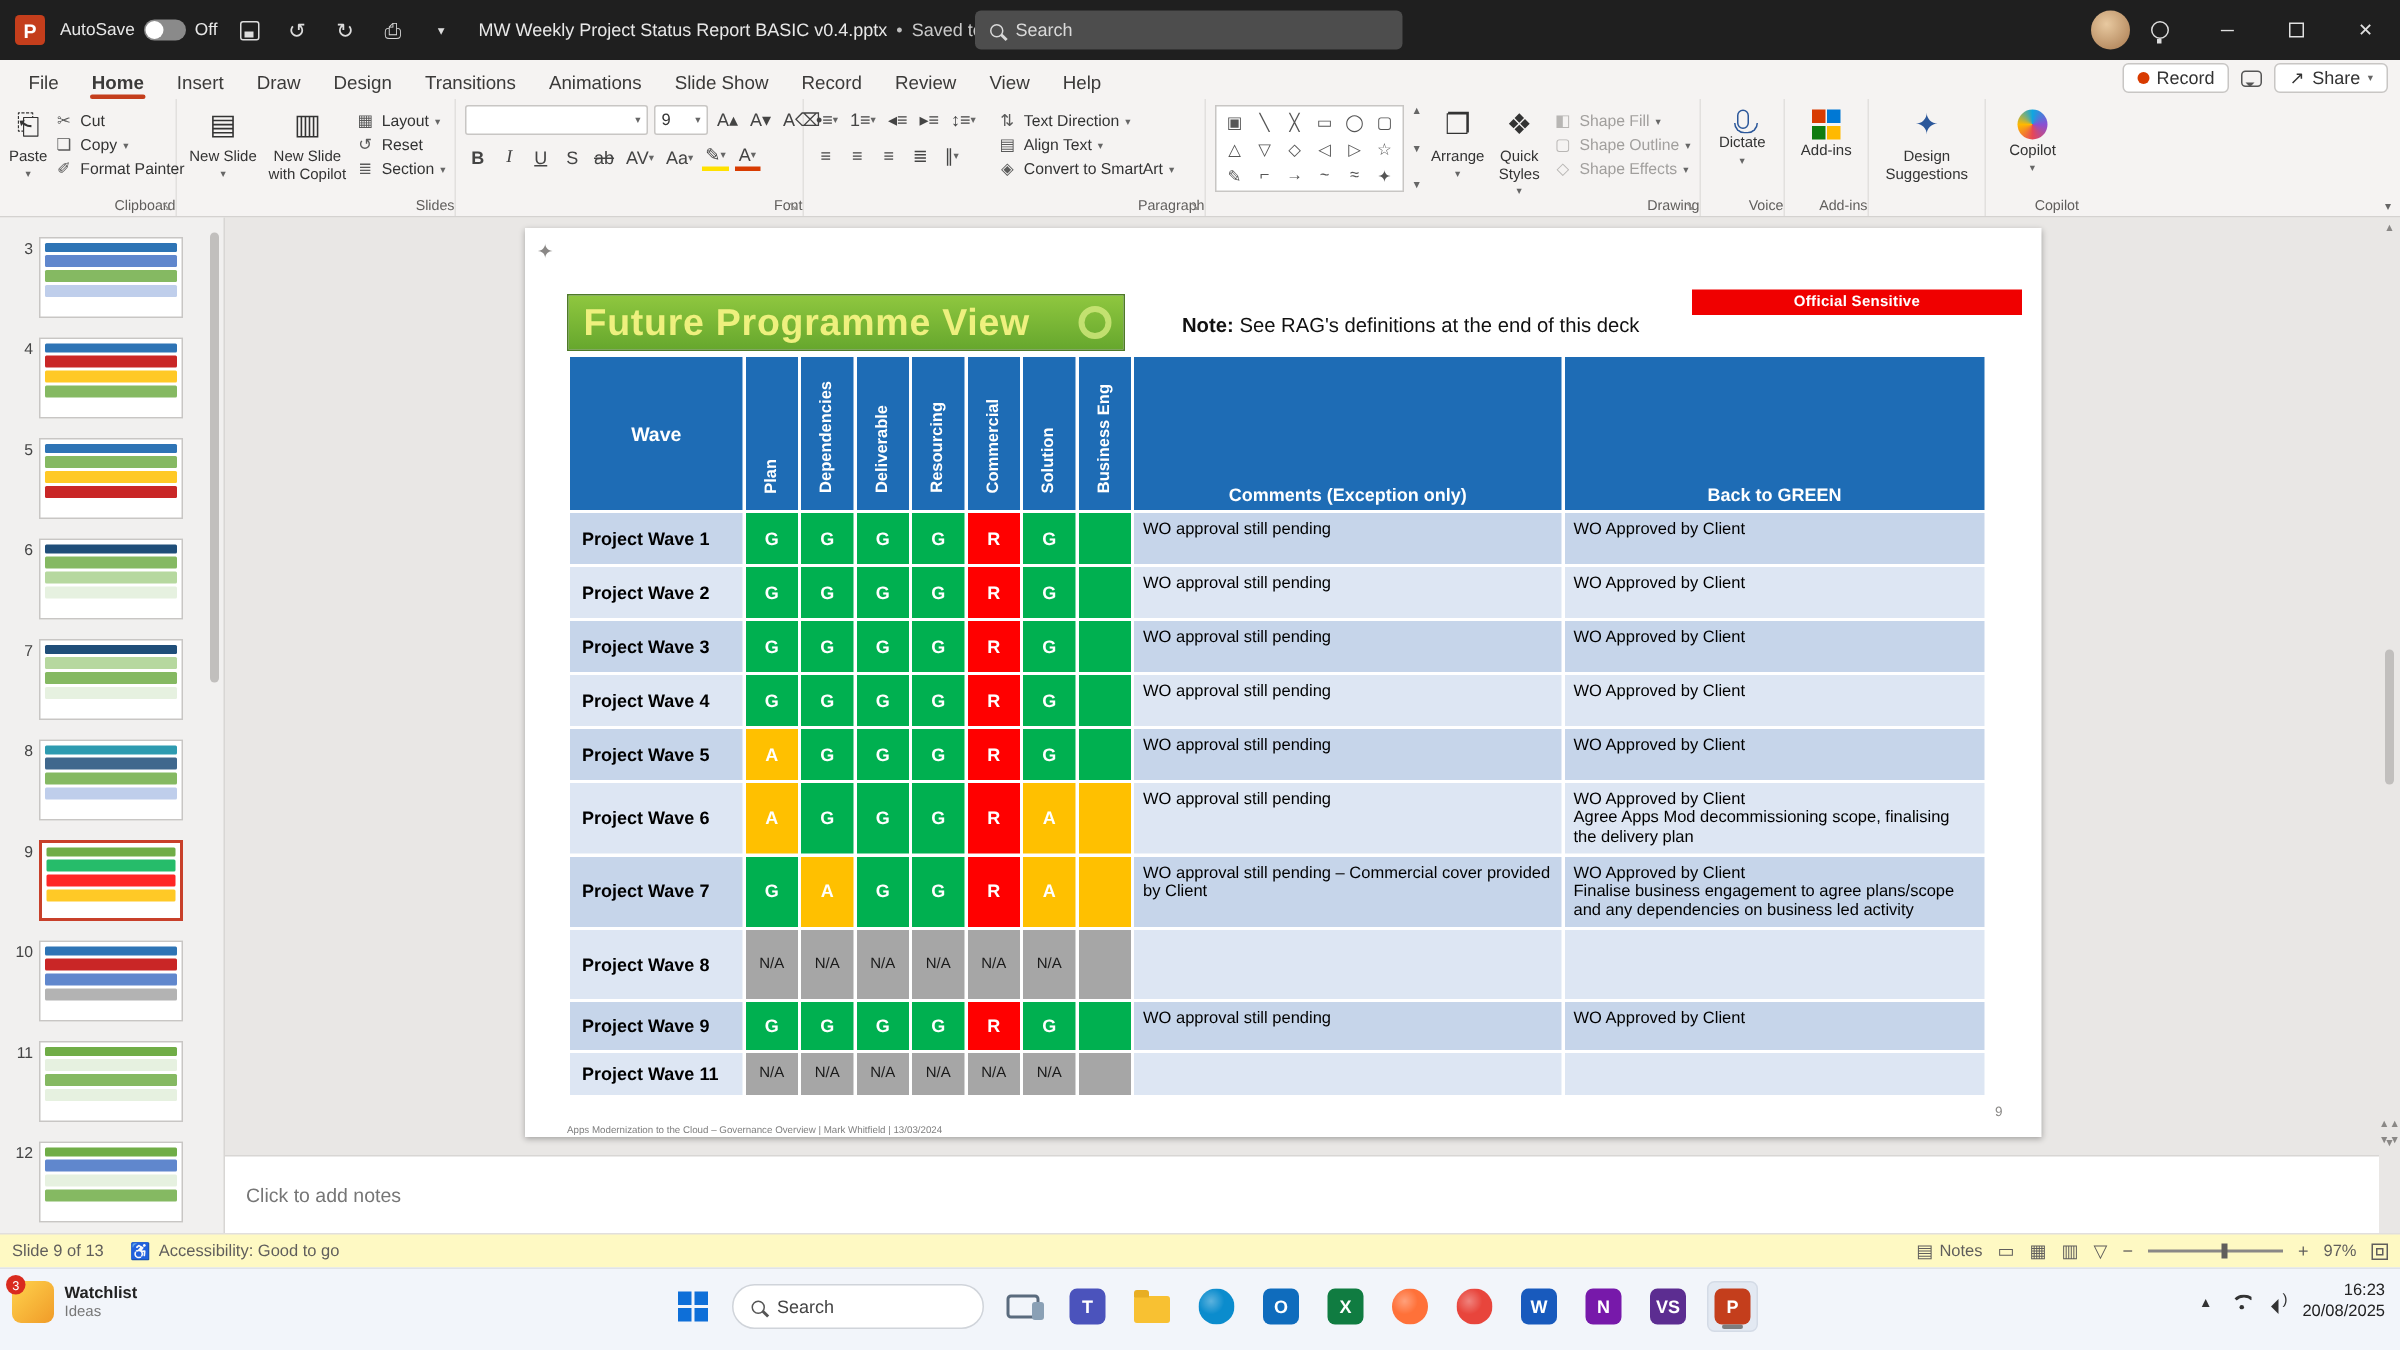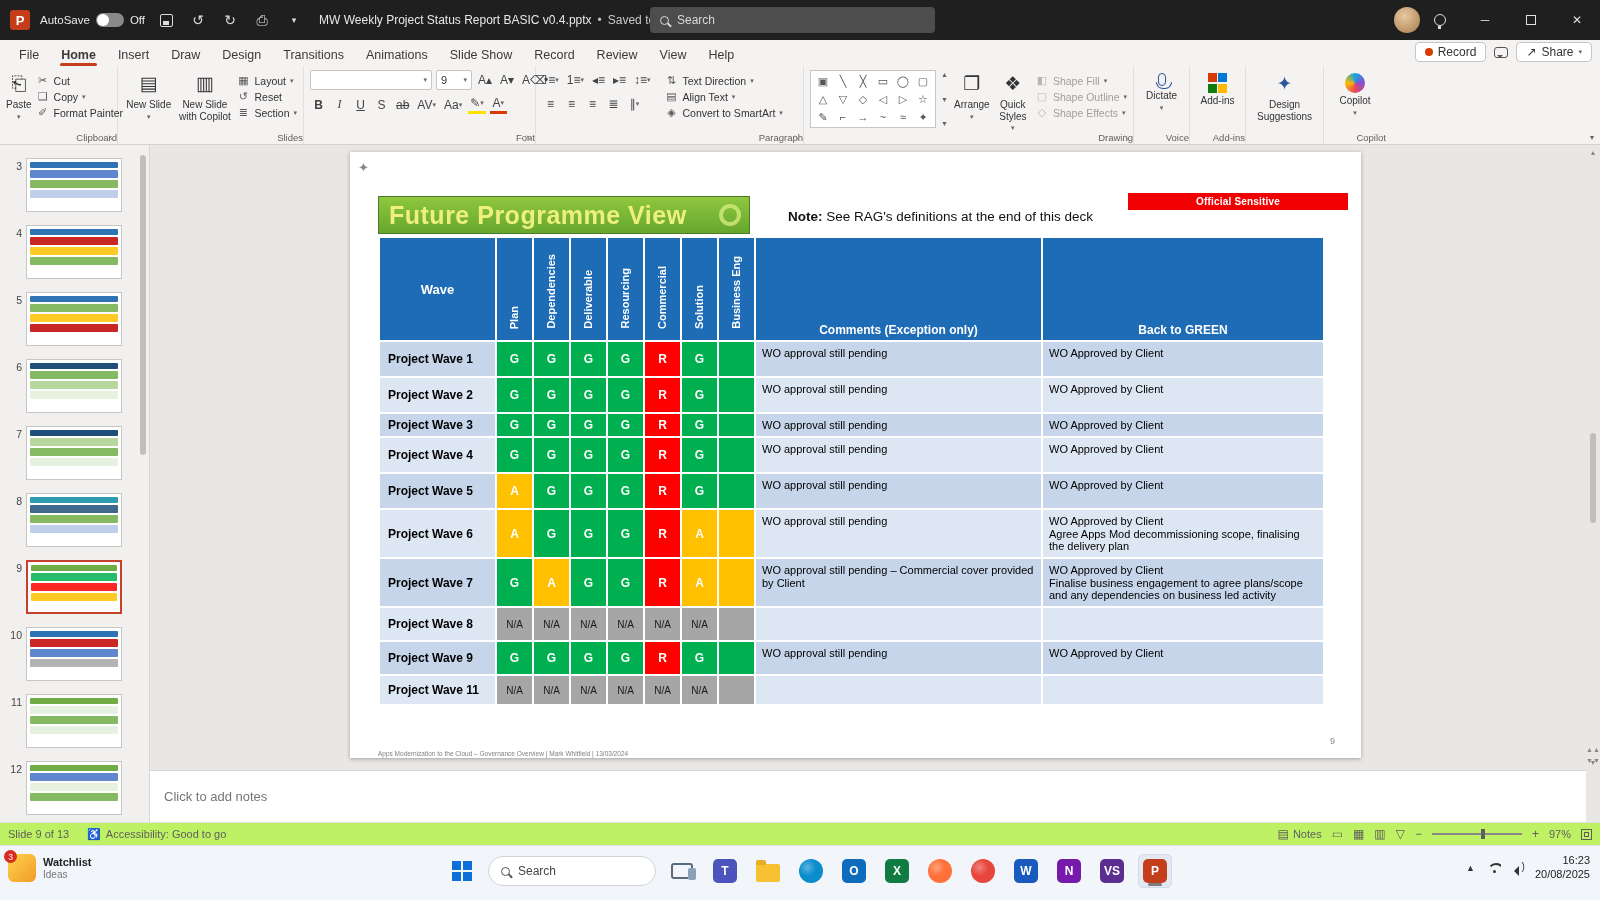--- a/index.html
+++ b/index.html
@@ -606,7 +606,7 @@
                 <td class="txt rowbg">WO approval still pending</td>
                 <td class="txt rowbg">WO Approved by Client</td>
               </tr>
-              <tr style="height: 24px;">
+              <tr style="height: 36px;">
                 <td class="wavec rowbg">Project Wave 3</td>
                 <td class="rag-s" style="background: rgb(0, 176, 80);">G</td>
                 <td class="rag-s" style="background: rgb(0, 176, 80);">G</td>

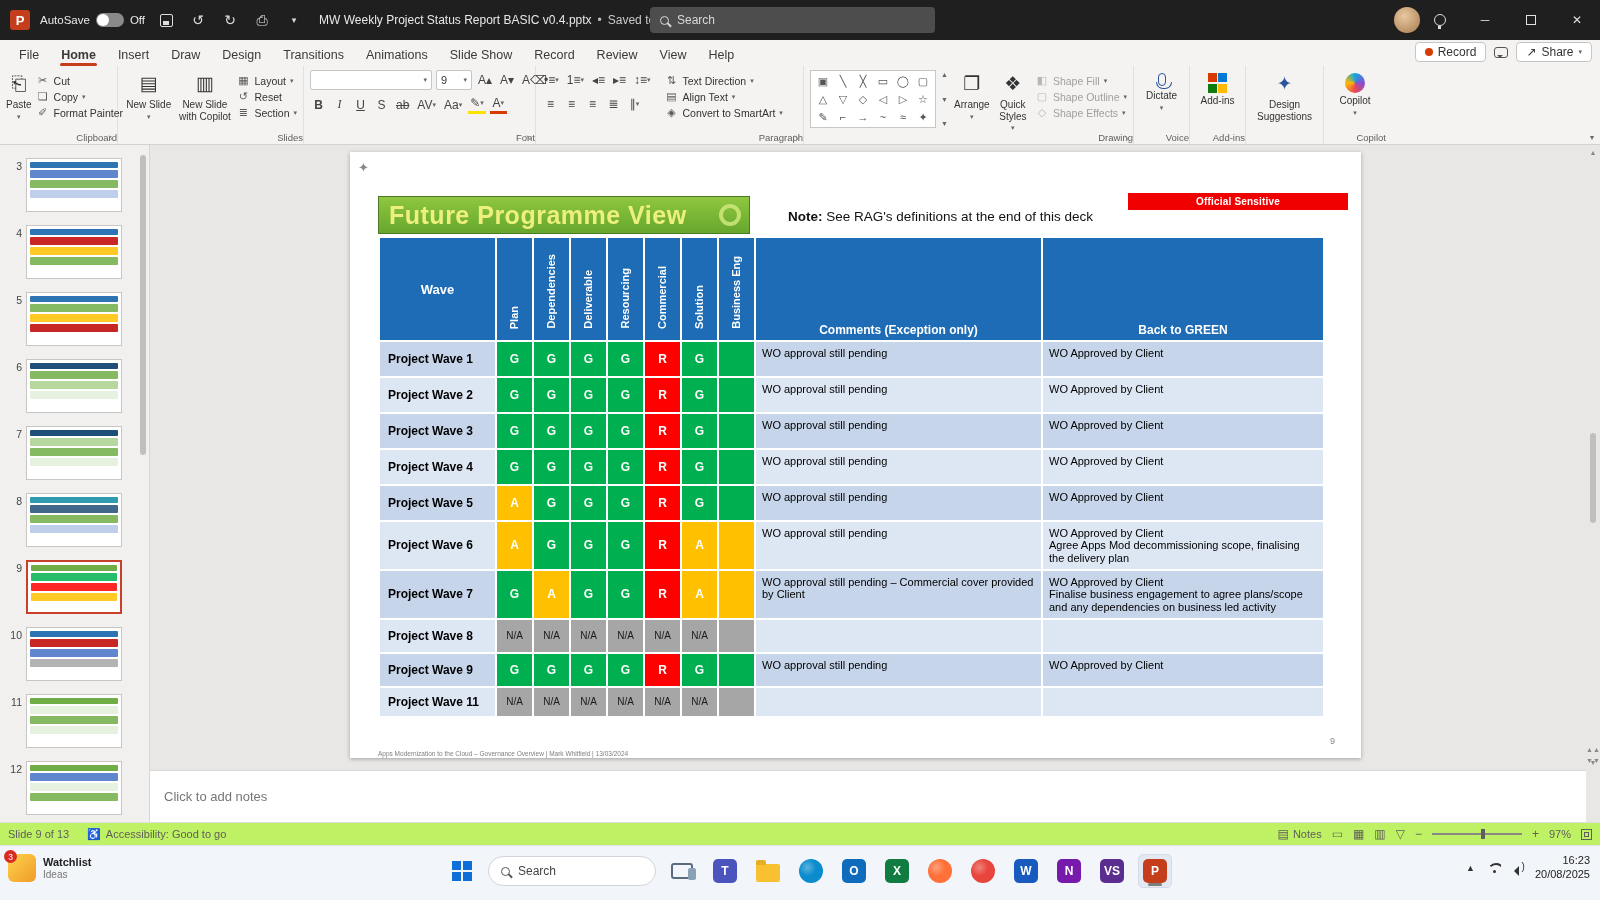--- a/index.html
+++ b/index.html
@@ -668,7 +668,7 @@
                 <td class="txt rowbg">WO Approved by Client
 Finalise business engagement to agree plans/scope and any dependencies on business led activity</td>
               </tr>
-              <tr style="height: 34px;">
+              <tr style="height: 48px;">
                 <td class="wavec rowbg">Project Wave 8</td>
                 <td class="rag-s na" style="background: rgb(166, 166, 166);">N/A</td>
                 <td class="rag-s na" style="background: rgb(166, 166, 166);">N/A</td>

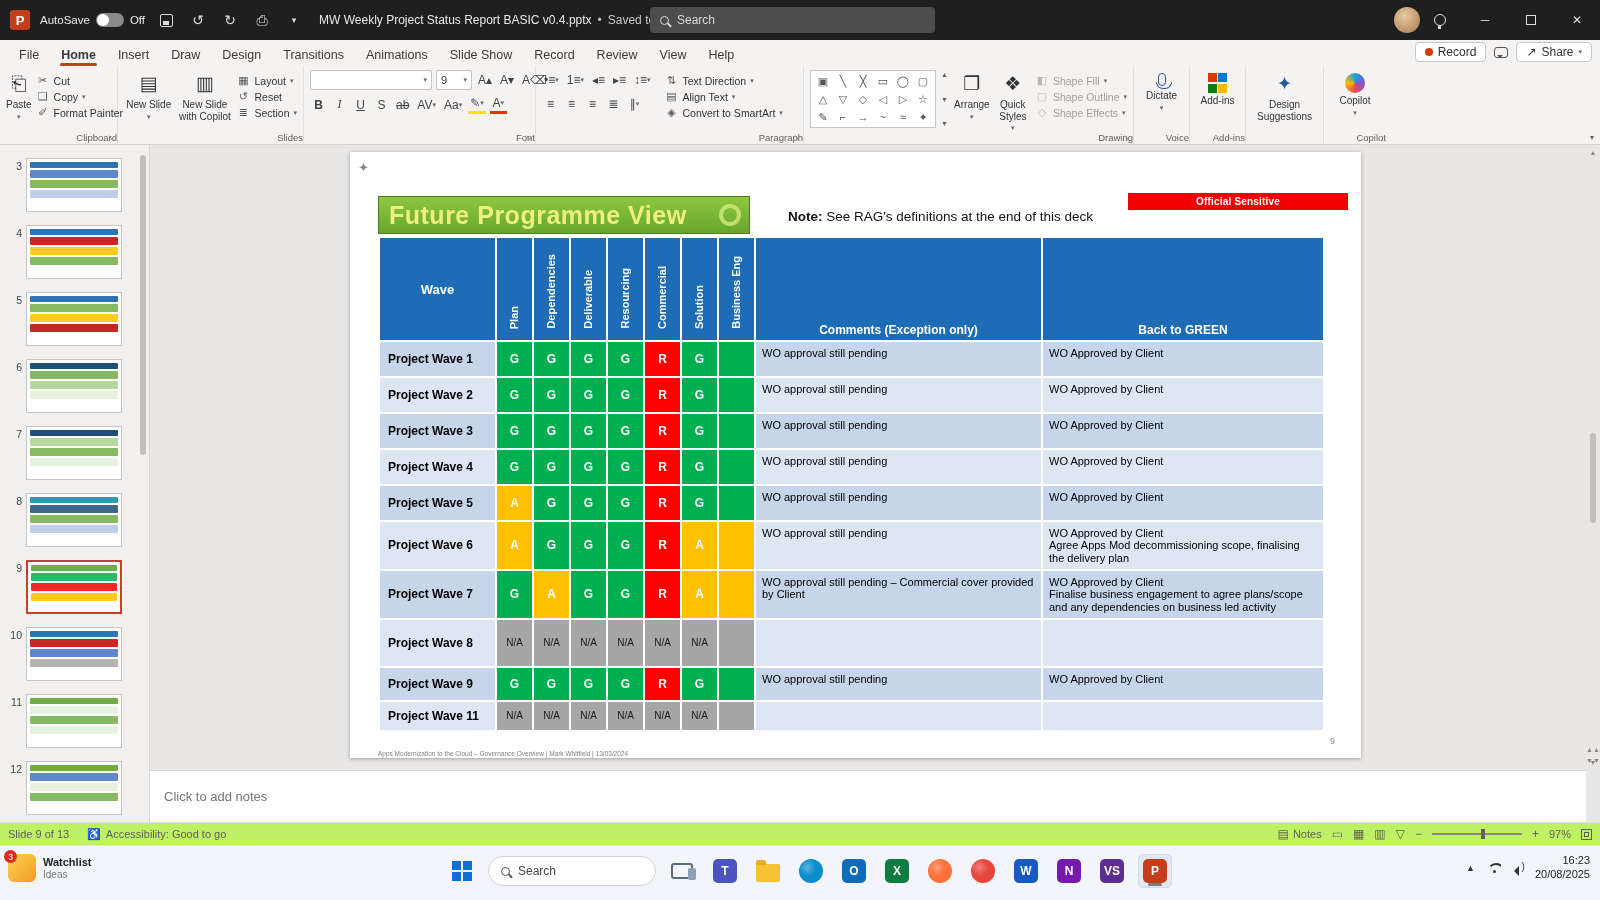--- a/index.html
+++ b/index.html
@@ -111,7 +111,7 @@
   .navbtns{position:absolute;right:0px;bottom:58px;width:14px;display:flex;flex-direction:column;gap:4px;align-items:center;font-size:7px;color:#8a8886;}
 
   
-  .statusbar{position:absolute;left:0;right:0;bottom:55px;height:23px;background:#bef264;border-top:1px solid #e1dfdd;display:flex;align-items:center;font-size:11px;color:#605e5c;padding:0 8px;}
+  .statusbar{position:absolute;left:0;right:0;bottom:55px;height:23px;background:#fef9c3;border-top:1px solid #e1dfdd;display:flex;align-items:center;font-size:11px;color:#605e5c;padding:0 8px;}
   .sb-left{display:flex;align-items:center;gap:18px;}
   .sb-right{margin-left:auto;display:flex;align-items:center;gap:10px;}
   .viewic{font-size:12px;color:#605e5c;}

